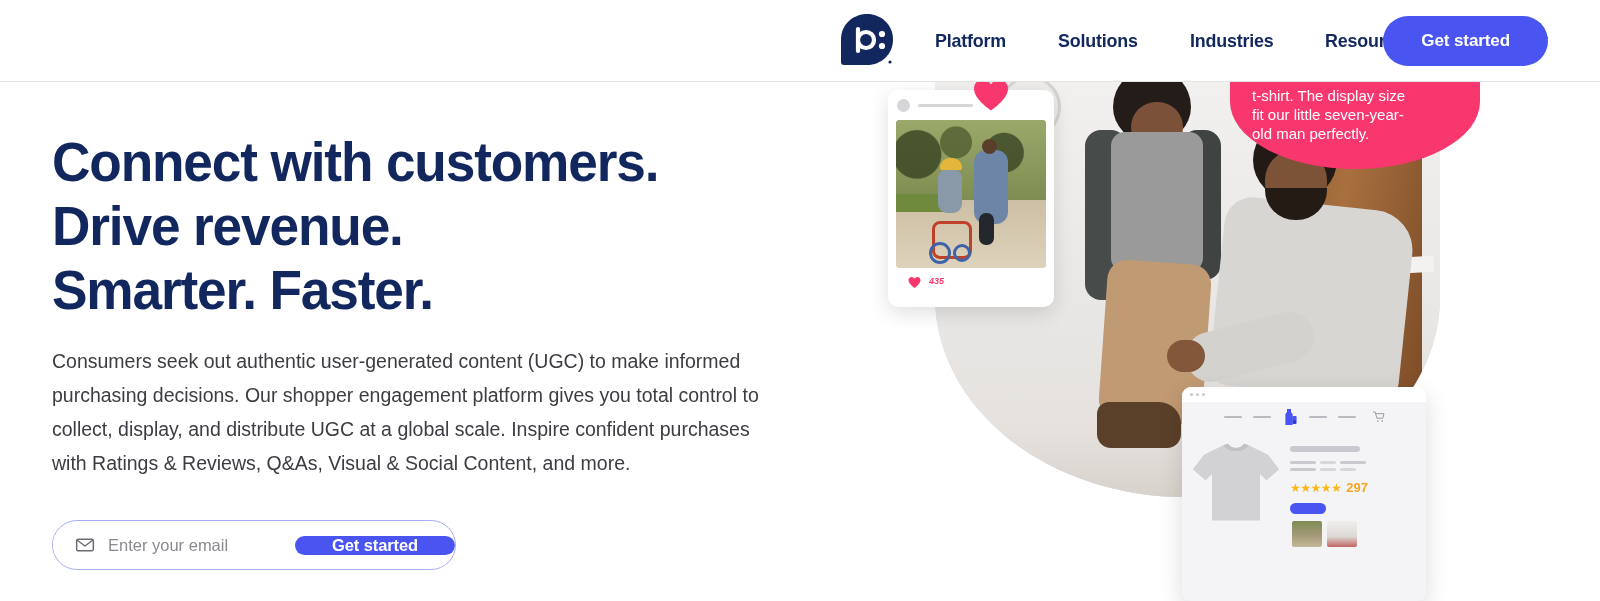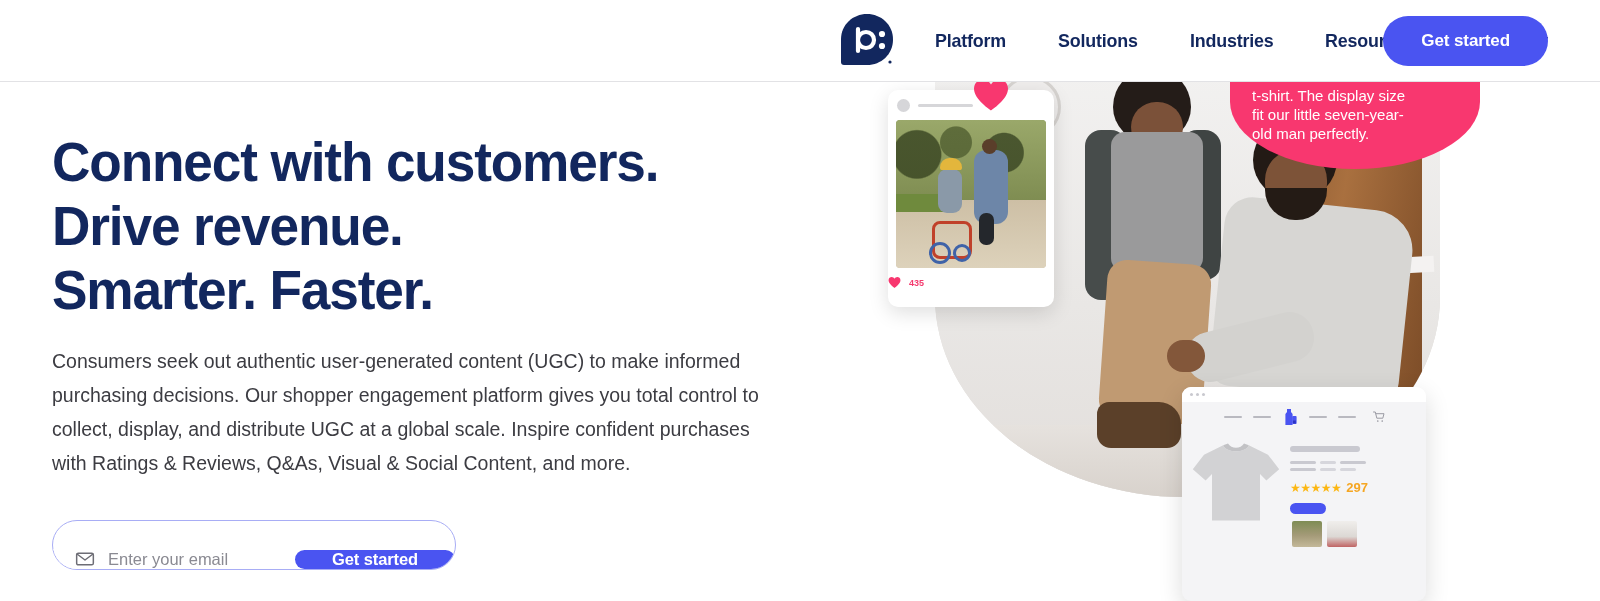--- a/index.html
+++ b/index.html
@@ -163,7 +163,7 @@
   .pp-bike { position:absolute; left:24%; bottom:6%; width:40px; height:38px; border:3px solid #c0412a; border-radius:8px; }
   .pp-wheel1 { position:absolute; left:22%; bottom:3%; width:22px; height:22px; border:3px solid #3f63a8; border-radius:50%; }
   .pp-wheel2 { position:absolute; left:38%; bottom:4%; width:18px; height:18px; border:3px solid #3f63a8; border-radius:50%; }
-  .pc-foot { display:flex; align-items:center; padding:8px 0 0 0; }
+  .pc-foot { display:flex; padding:8px 0 0 20px;font-style:italic; }
   .pc-heart-sm { width:13px; height:13px; margin-right:8px; }
   .pc-likes { font-size:9px; font-weight:bold; color:#f43a6e; }
 

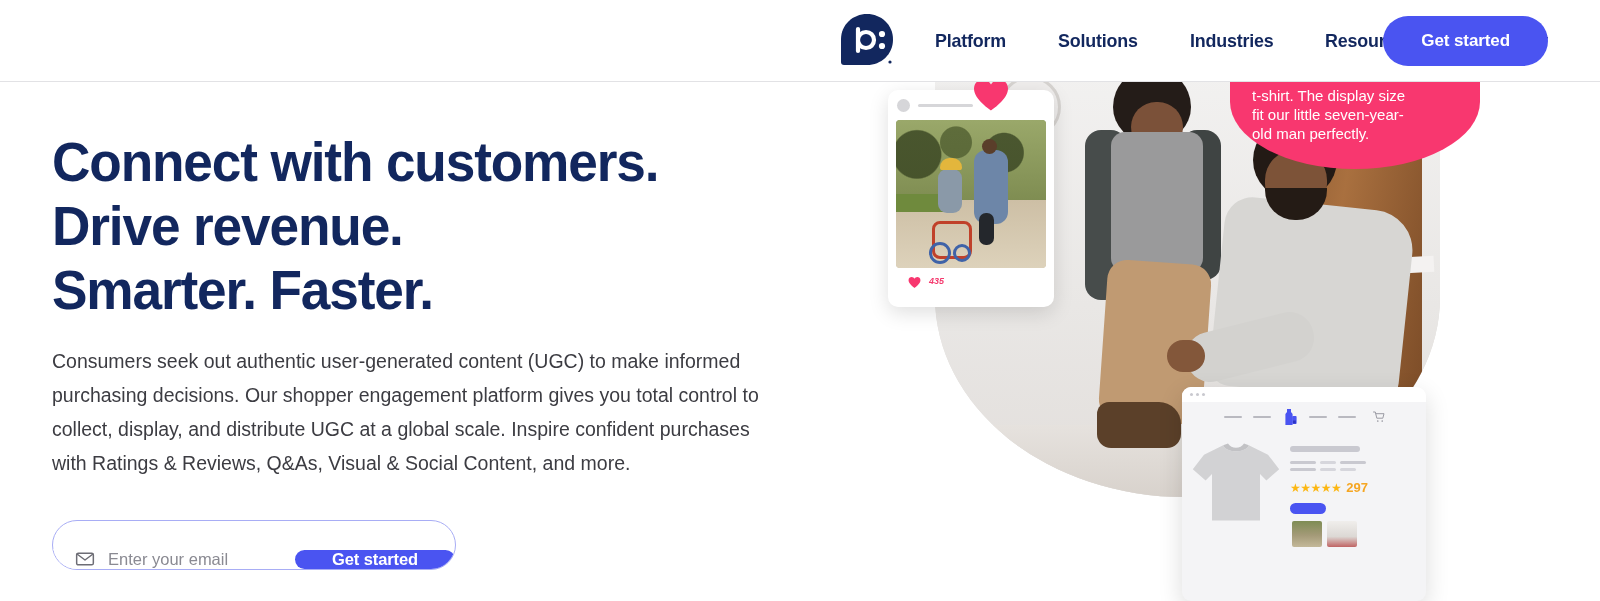--- a/index.html
+++ b/index.html
@@ -68,7 +68,7 @@
   }
   .signup {
     margin-top: 40px;
-    display: flex; align-items: flex-end;
+    display: flex; align-items: center;
     width: 404px; height: 50px;
     border: 1px solid #a8adf5;
     border-radius: 25px;

